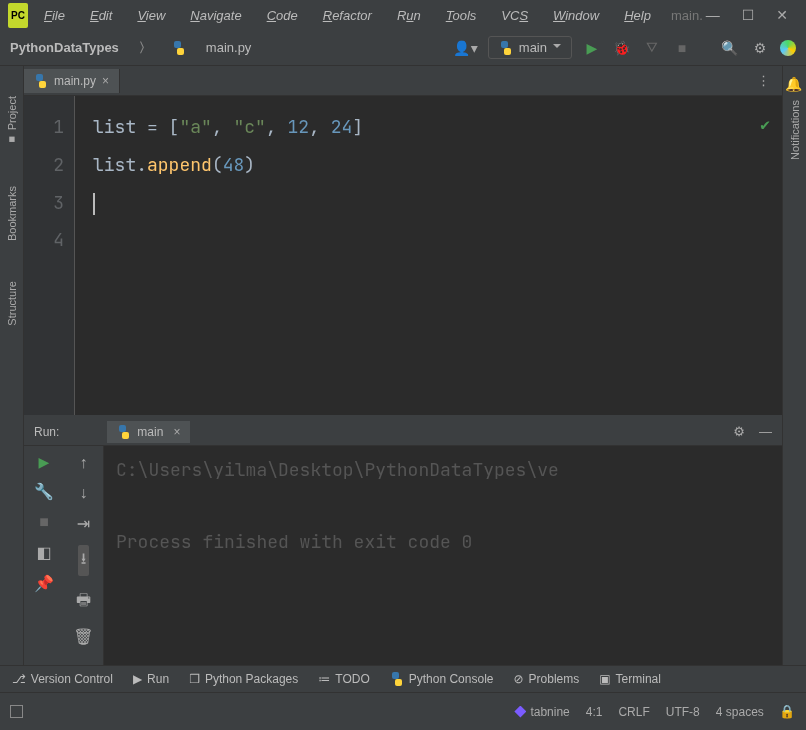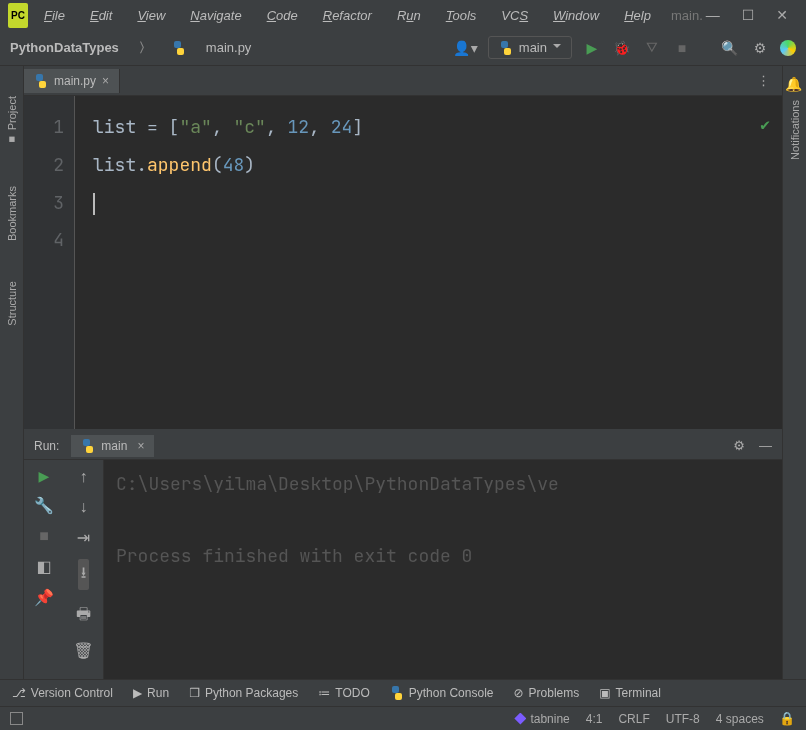--- a/index.html
+++ b/index.html
@@ -54,7 +54,7 @@
 .check { position:absolute; top:12px; right:12px; color:#499c54; font-size:16px; }
 .caret { border-left:2px solid #bbb; display:inline-block; height:22px; vertical-align:middle; }
 .run-panel { height:250px; display:flex; flex-direction:column; background:#2b2b2b; border-top:3px solid #3c3f41; }
-.run-header { background:#3c3f41; height:28px; display:flex; align-items:center; padding:0 10px; border-bottom:1px solid #323232; }
+.run-header { background:#3c3f41; height:28px; display:flex; align-items:center; padding:0 10px; border-bottom:1px solid #323232;gap:36px; }
 .run-header .lbl { font-size:12px; margin-right:12px; }
 .run-tab { background:#4e5254; padding:4px 10px; display:flex; align-items:center; gap:6px; font-size:12px; }
 .run-hdr-right { margin-left:auto; display:flex; gap:14px; color:#aaa; cursor:pointer; }

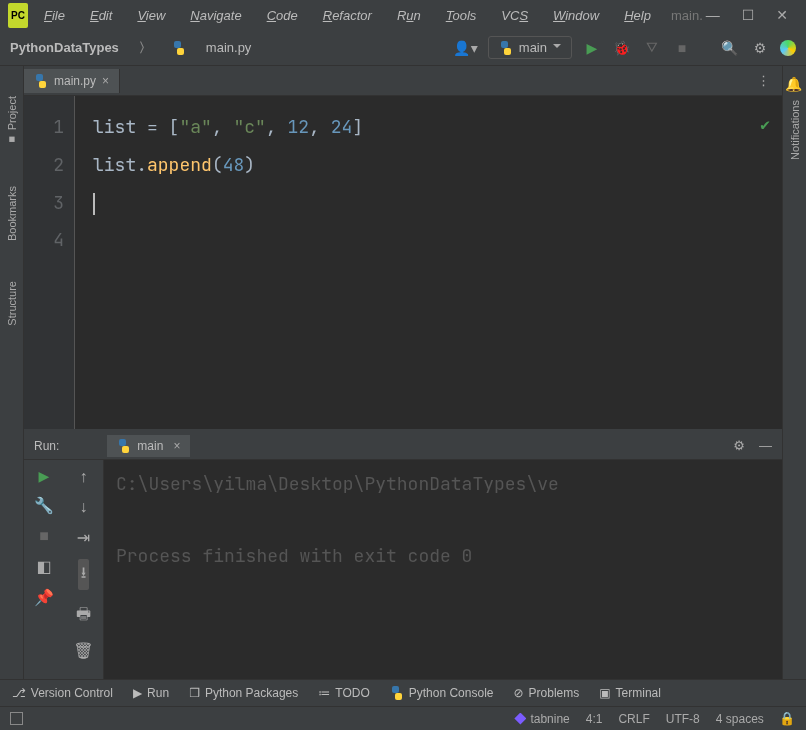--- a/index.html
+++ b/index.html
@@ -66,7 +66,7 @@
 .dim { color:#555; }
 .bottom-bar { background:#3c3f41; height:27px; display:flex; align-items:center; padding:0 12px; gap:20px; border-top:1px solid #323232; font-size:12px; }
 .bb-item { display:flex; align-items:center; gap:5px; cursor:pointer; color:#bbb; }
-.status-bar { background:#3c3f41; height:24px; display:flex; align-items:center; padding:0 10px; gap:16px; border-top:1px solid #323232; font-size:12px; color:#aaa; }
+.status-bar { background:#3c3f41; height:38px; display:flex; align-items:center; padding:0 10px; gap:16px; border-top:1px solid #323232; font-size:12px; color:#aaa; }
 .status-bar .sp { margin-left:auto; }
 .sq { width:13px; height:13px; border:1px solid #888; display:inline-block; }
 .tabnine { display:flex; align-items:center; gap:4px; }

